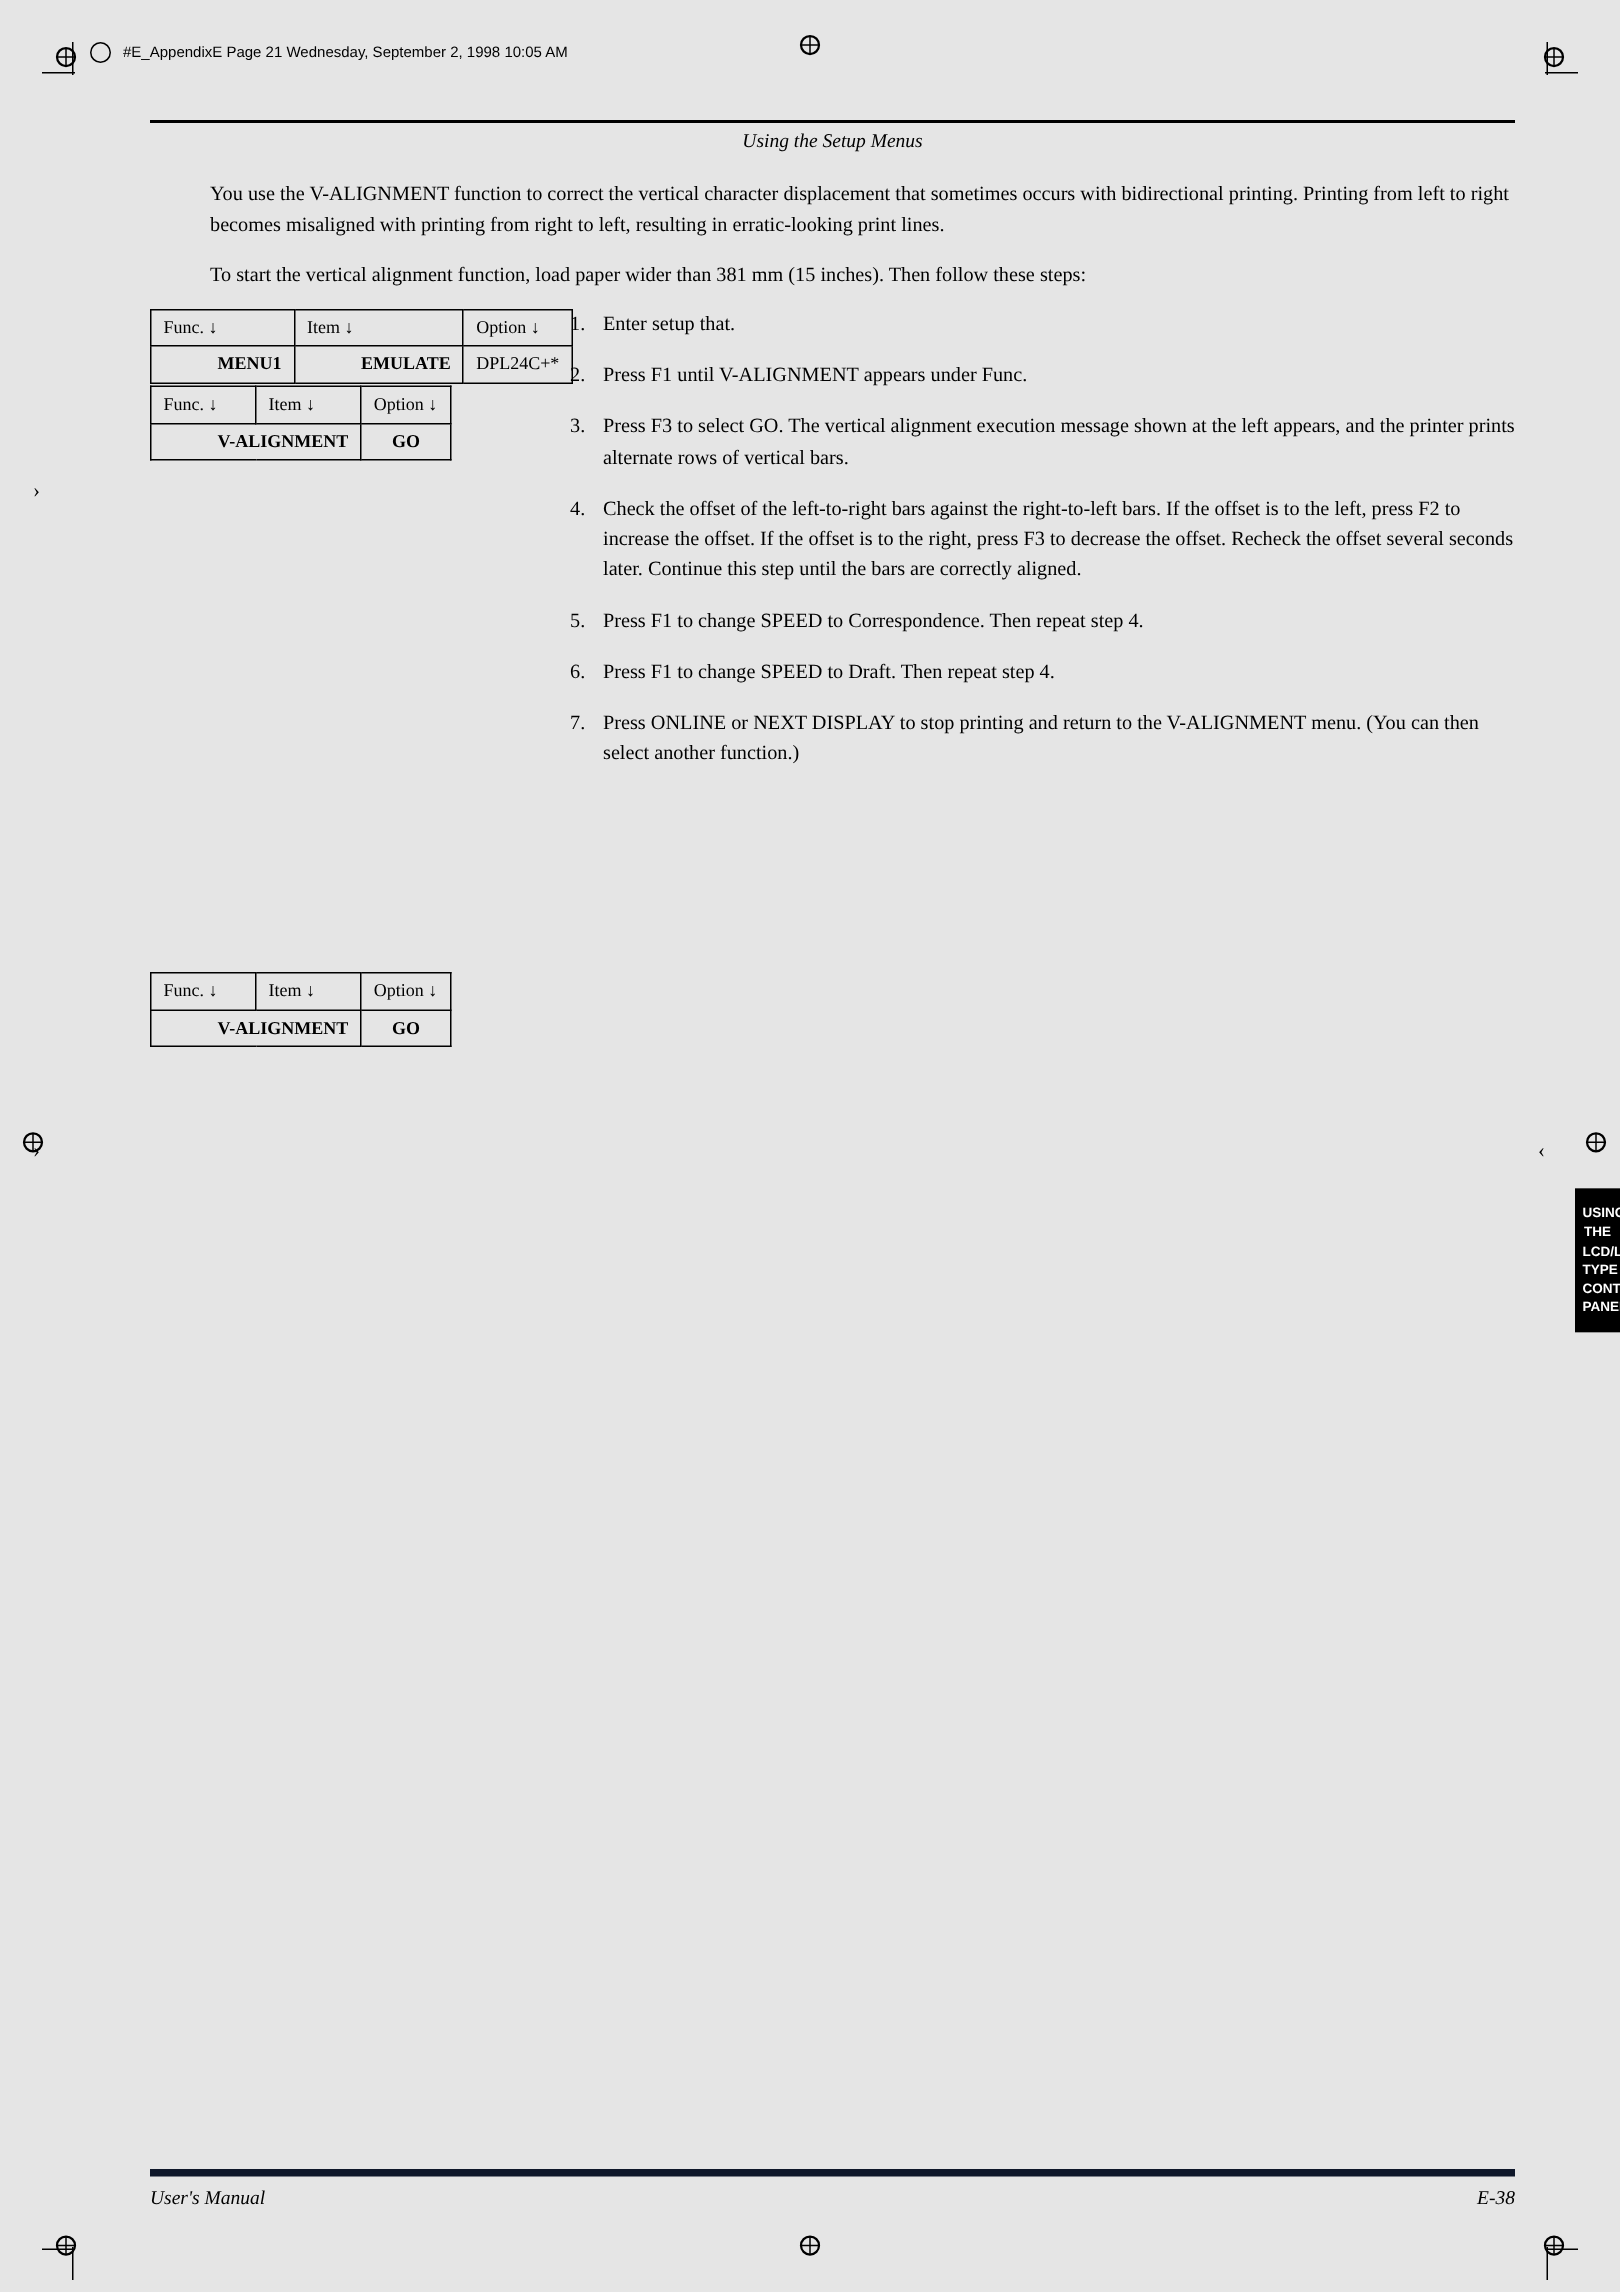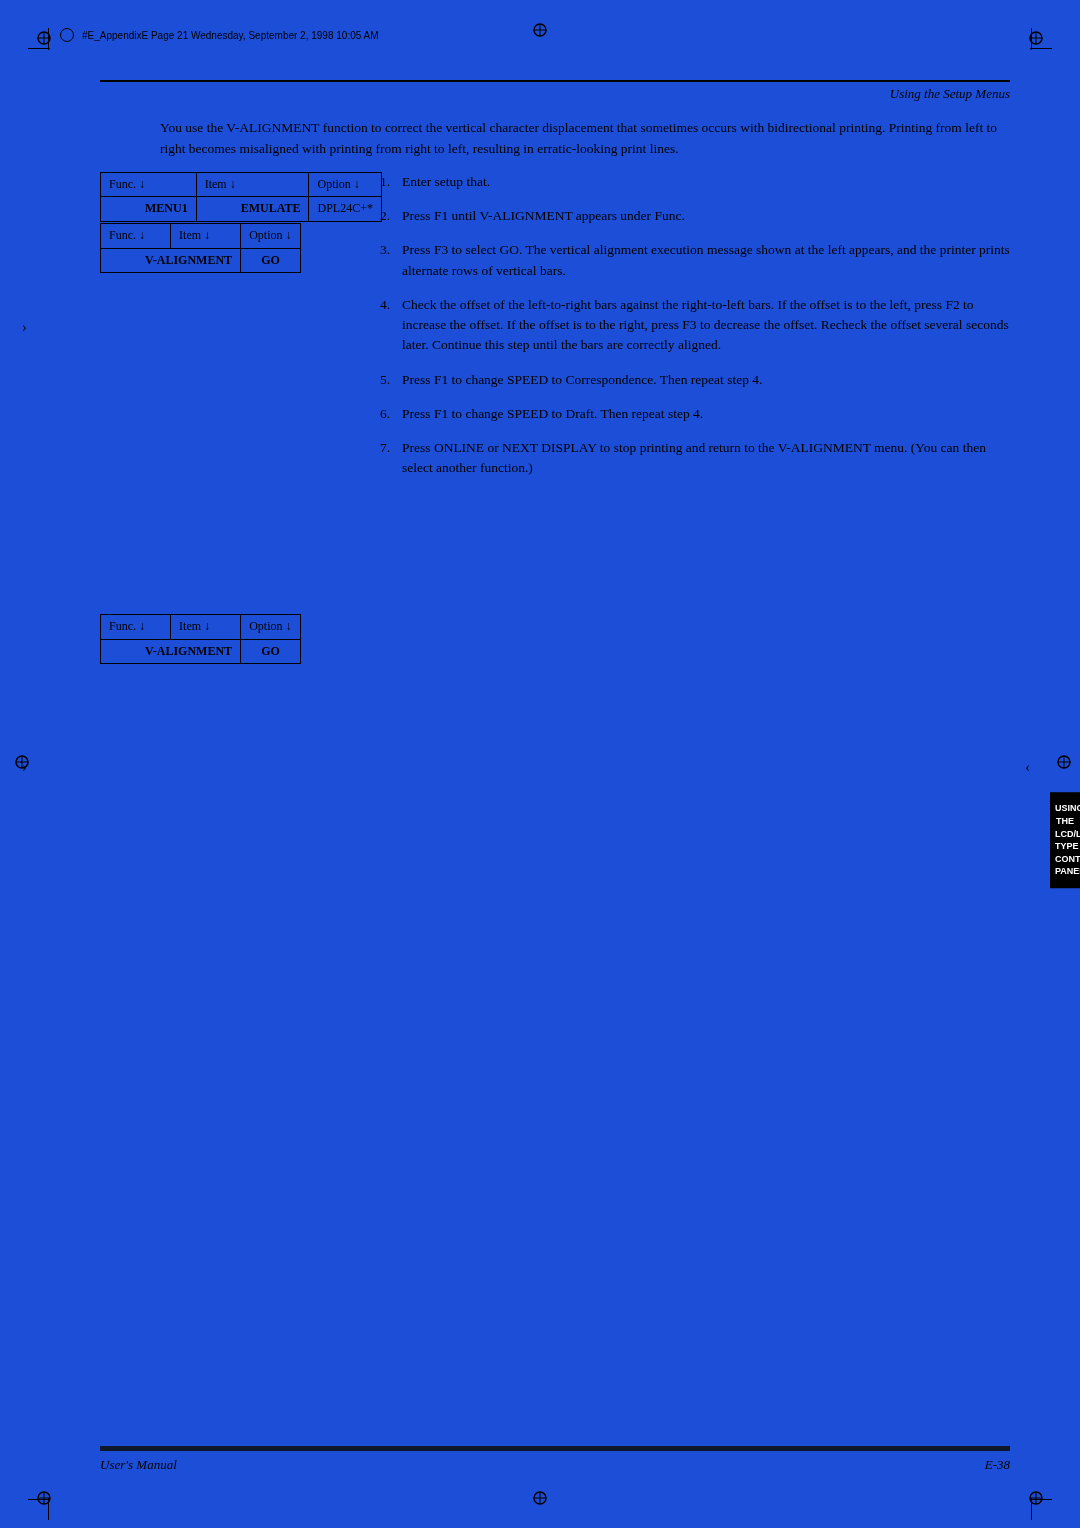--- a/index.html
+++ b/index.html
@@ -16,7 +16,7 @@
     .page {
       width: 1080px;
       min-height: 1528px;
-      background: #1d4ed8;
+      background: #e5e5e5;
       position: relative;
       padding: 0;
     }

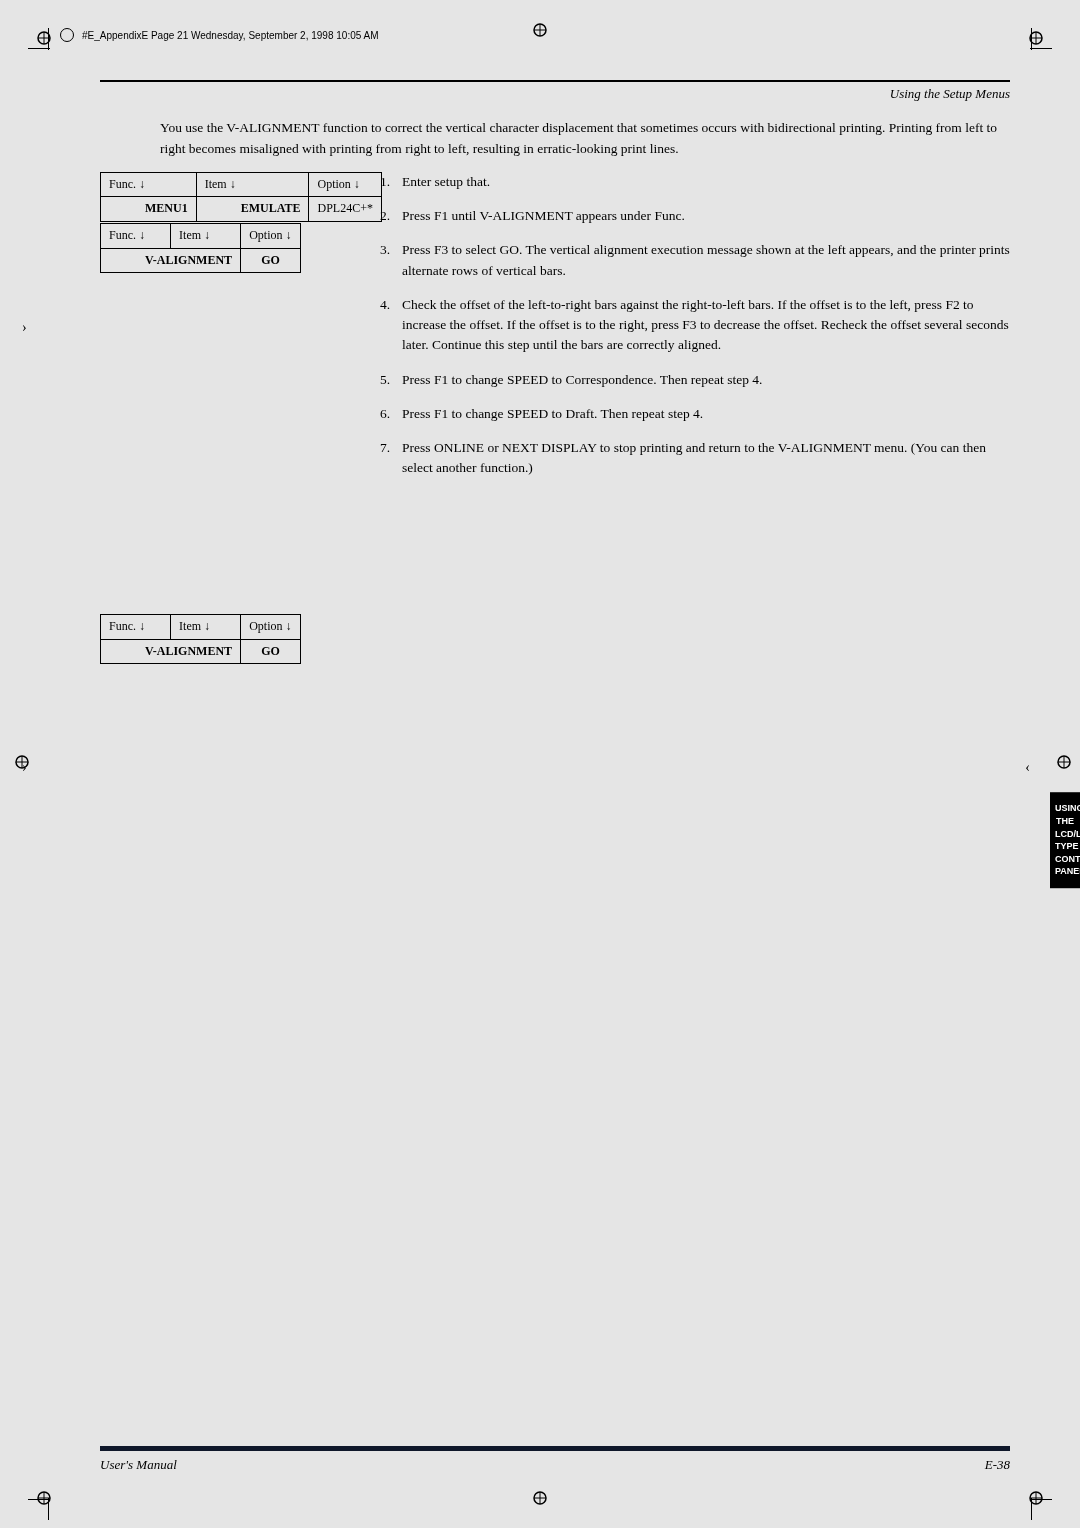--- a/index.html
+++ b/index.html
@@ -57,7 +57,7 @@
     .header-section {
       border-top: 2px solid #000;
       padding-top: 4px;
-      text-align: right;
+      text-align: center;
       margin-bottom: 16px;
     }
     .header-title {

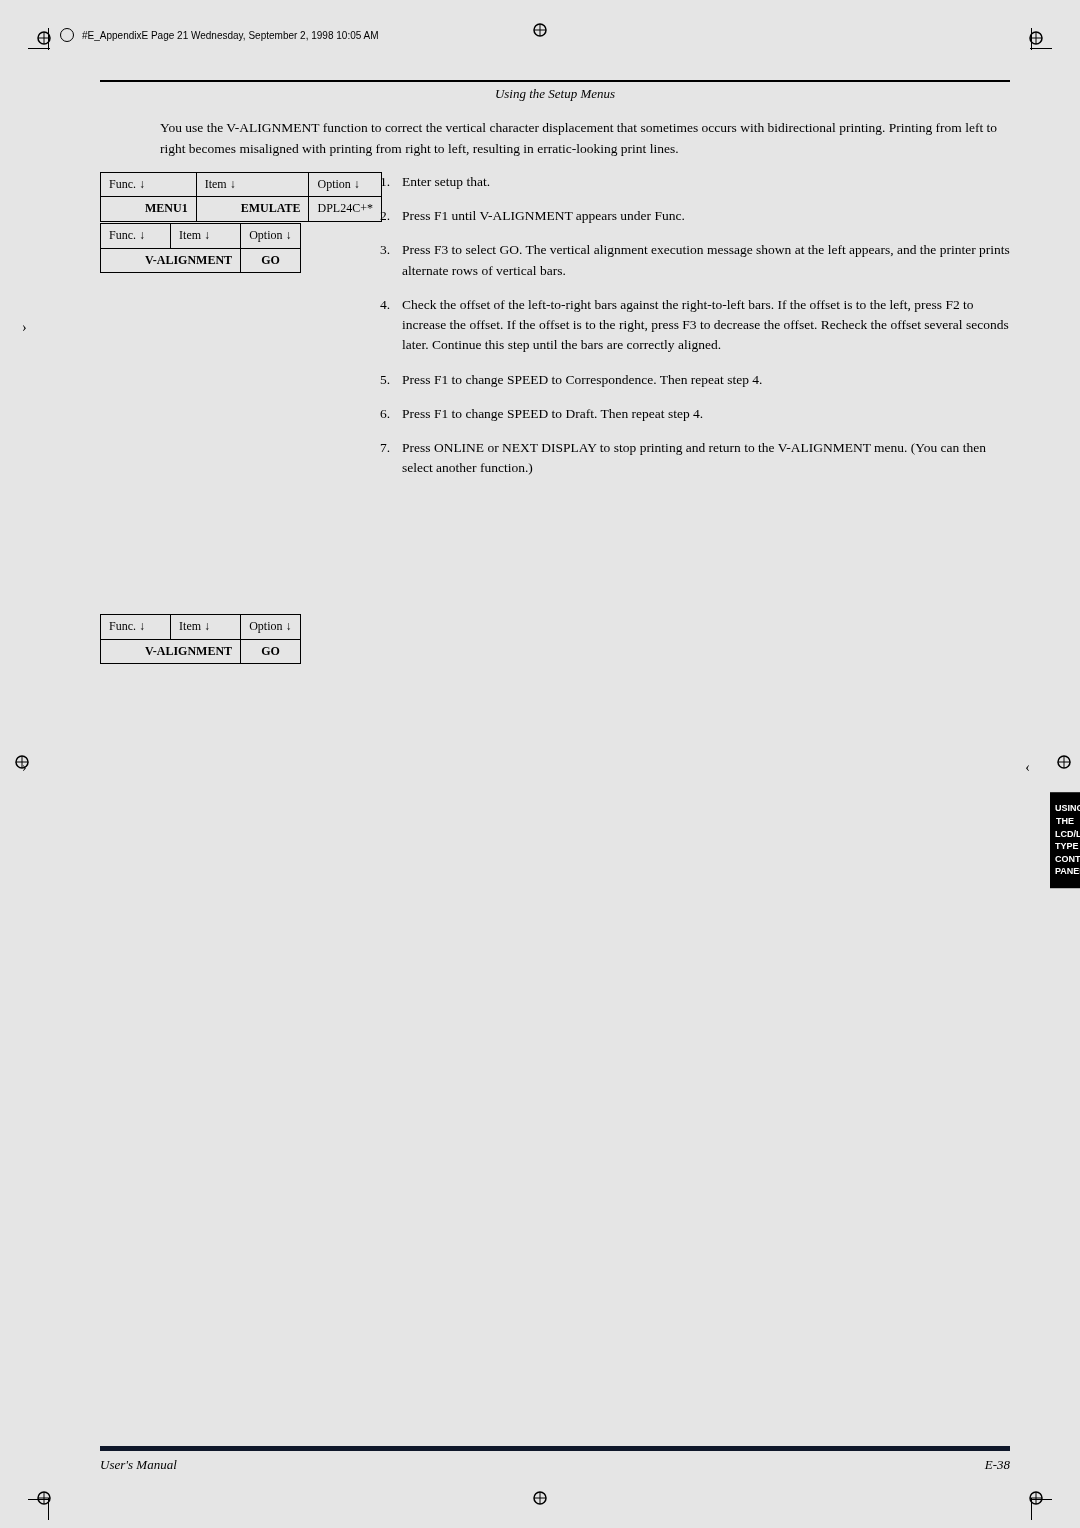--- a/index.html
+++ b/index.html
@@ -77,7 +77,7 @@
       font-size: 13.5px;
       line-height: 1.55;
       margin-bottom: 12px;
-      margin-left: 60px;
+      margin-left: 40px;
     }
 
     

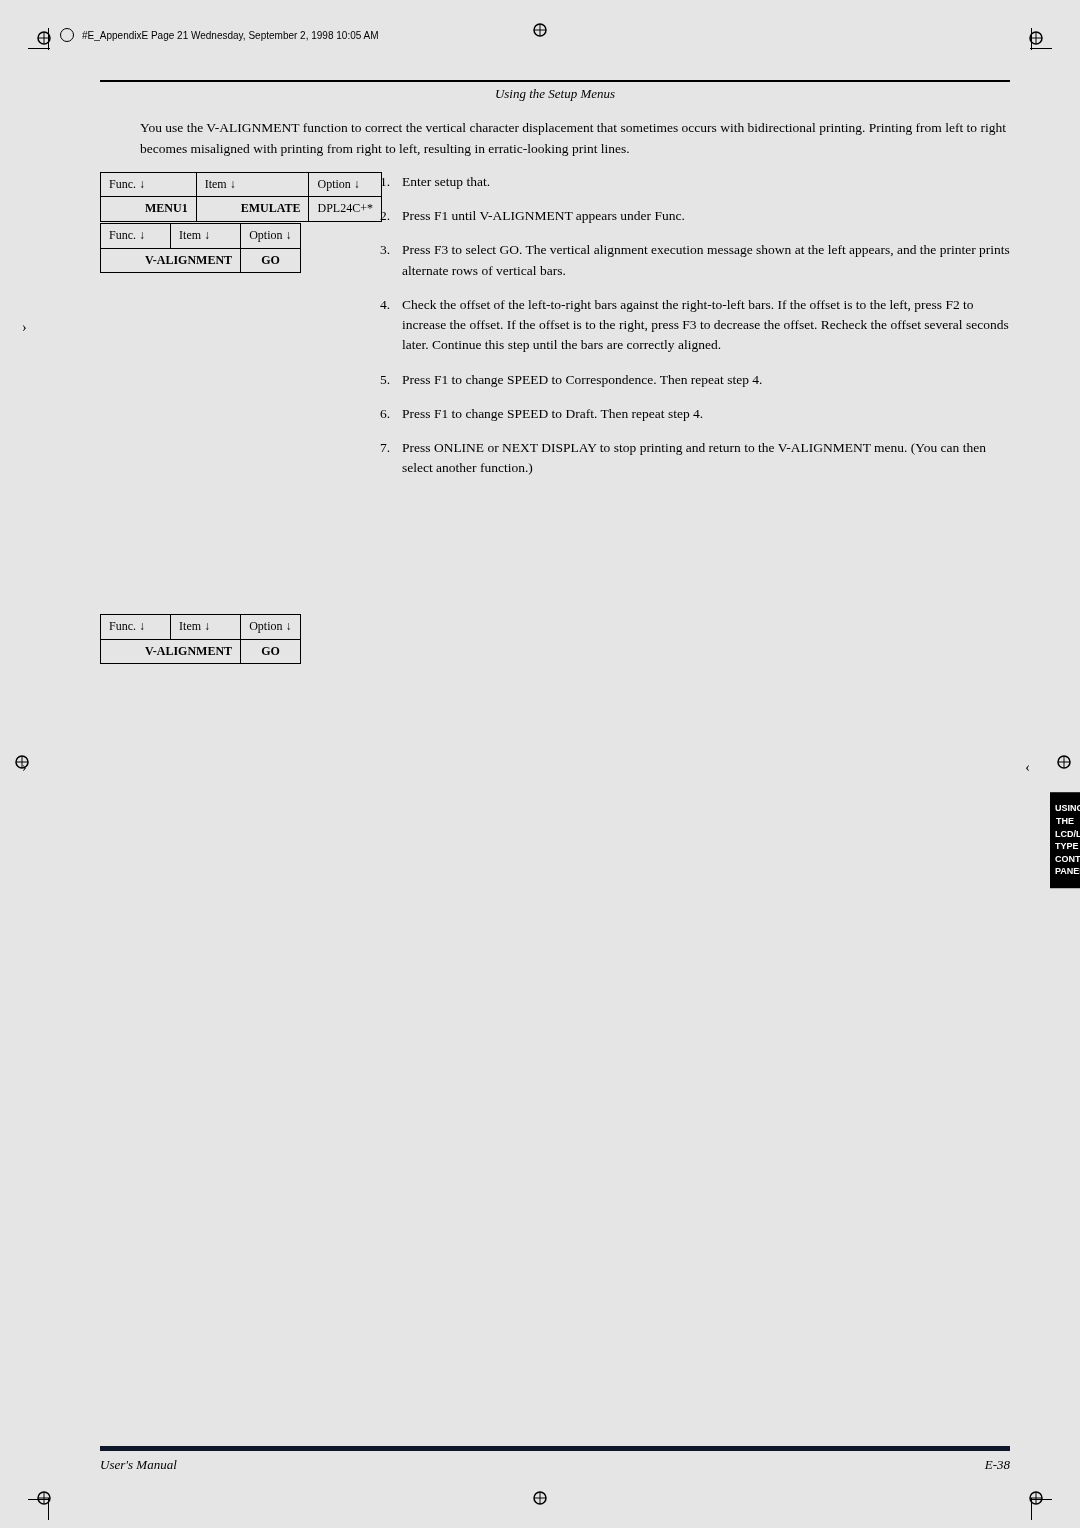--- a/index.html
+++ b/index.html
@@ -269,6 +269,7 @@
 
 
     <p class="body-text">You use the V-ALIGNMENT function to correct the vertical character displacement that sometimes occurs with bidirectional printing. Printing from left to right becomes misaligned with printing from right to left, resulting in erratic-looking print lines.</p>
+    <p class="body-text">To start the vertical alignment function, load paper wider than 381 mm (15 inches). Then follow these steps:</p>
 
     <div class="two-col">
 

